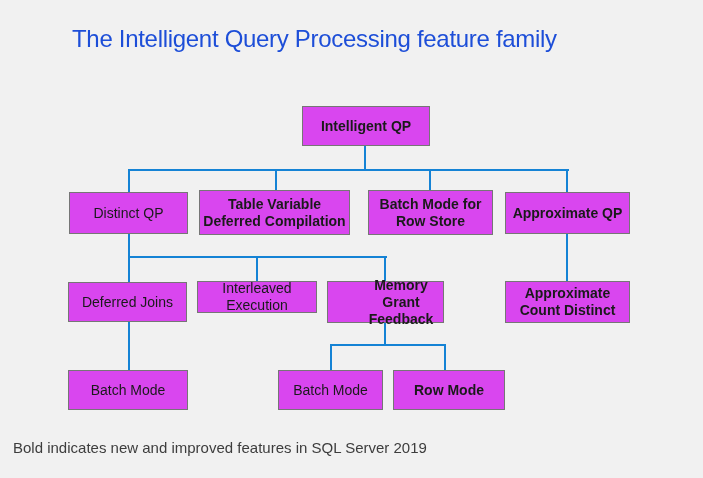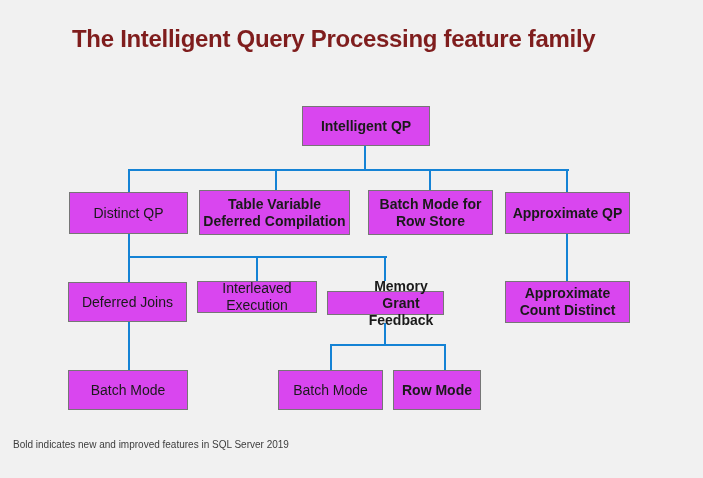--- a/index.html
+++ b/index.html
@@ -20,9 +20,9 @@
     left: 72px;
     top: 25px;
     font-size: 24px;
-    font-weight: 700;
+    font-weight: 400;
     letter-spacing: -0.3px;
-    color: #7f1d1d;
+    color: #1d4ed8;
     white-space: nowrap;
   }
   .node {

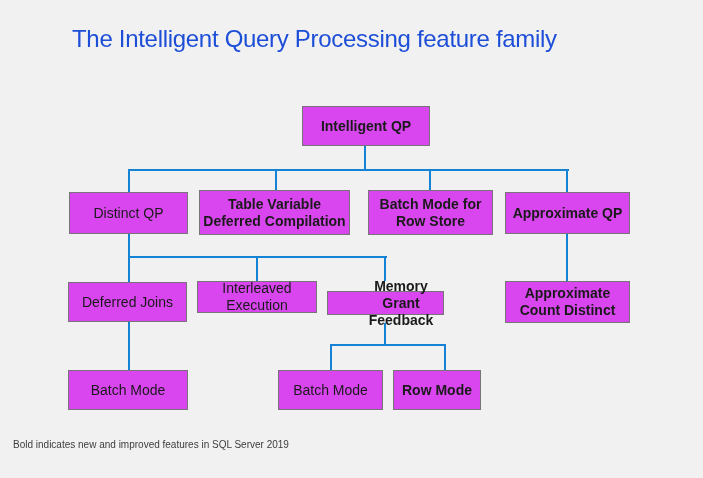--- a/index.html
+++ b/index.html
@@ -62,7 +62,7 @@
   #n-approximate-qp        { left: 505px; top: 192px; width: 125px; height: 42px; }
   #n-adaptive-joins        { left:  68px; top: 282px; width: 119px; height: 40px; }
   #n-interleaved-execution { left: 197px; top: 281px; width: 120px; height: 32px; }
-  #n-memory-grant-feedback { left: 327px; top: 291px; width: 117px; height: 24px; padding-left: 33px; }
+  #n-memory-grant-feedback { left: 327px; top: 281px; width: 117px; height: 42px; padding-left: 33px; }
   #n-approx-count-distinct { left: 505px; top: 281px; width: 125px; height: 42px; }
   #n-batch-mode-adaptive   { left:  68px; top: 370px; width: 120px; height: 40px; }
   #n-batch-mode-mgf        { left: 278px; top: 370px; width: 105px; height: 40px; }

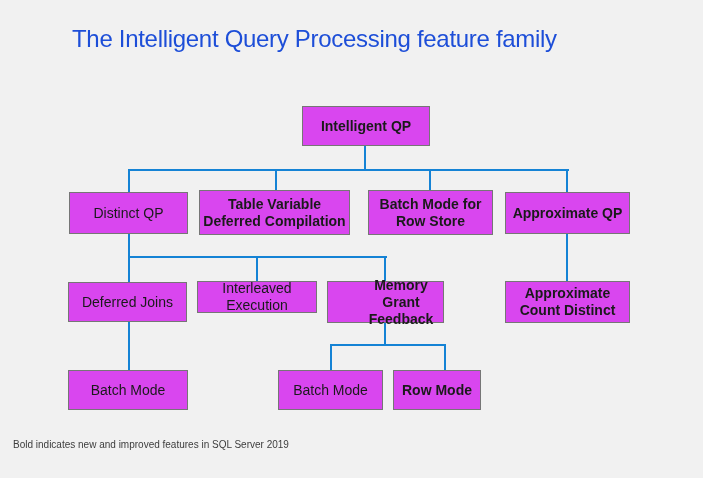--- a/index.html
+++ b/index.html
@@ -66,7 +66,7 @@
   #n-approx-count-distinct { left: 505px; top: 281px; width: 125px; height: 42px; }
   #n-batch-mode-adaptive   { left:  68px; top: 370px; width: 120px; height: 40px; }
   #n-batch-mode-mgf        { left: 278px; top: 370px; width: 105px; height: 40px; }
-  #n-row-mode              { left: 393px; top: 370px; width: 88px; height: 40px; }
+  #n-row-mode              { left: 393px; top: 370px; width: 112px; height: 40px; }
 
   
   #c-root-drop   { left: 364px; top: 146px; width: 2px;   height: 25px; }

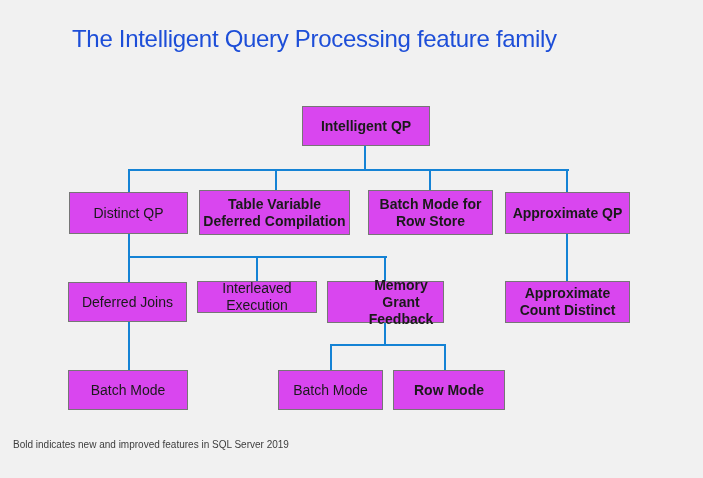--- a/index.html
+++ b/index.html
@@ -49,7 +49,7 @@
     position: absolute;
     left: 13px;
     top: 439px;
-    font-size: 10px;
+    font-size: 15px;
     color: #3d3d3d;
     white-space: nowrap;
   }

